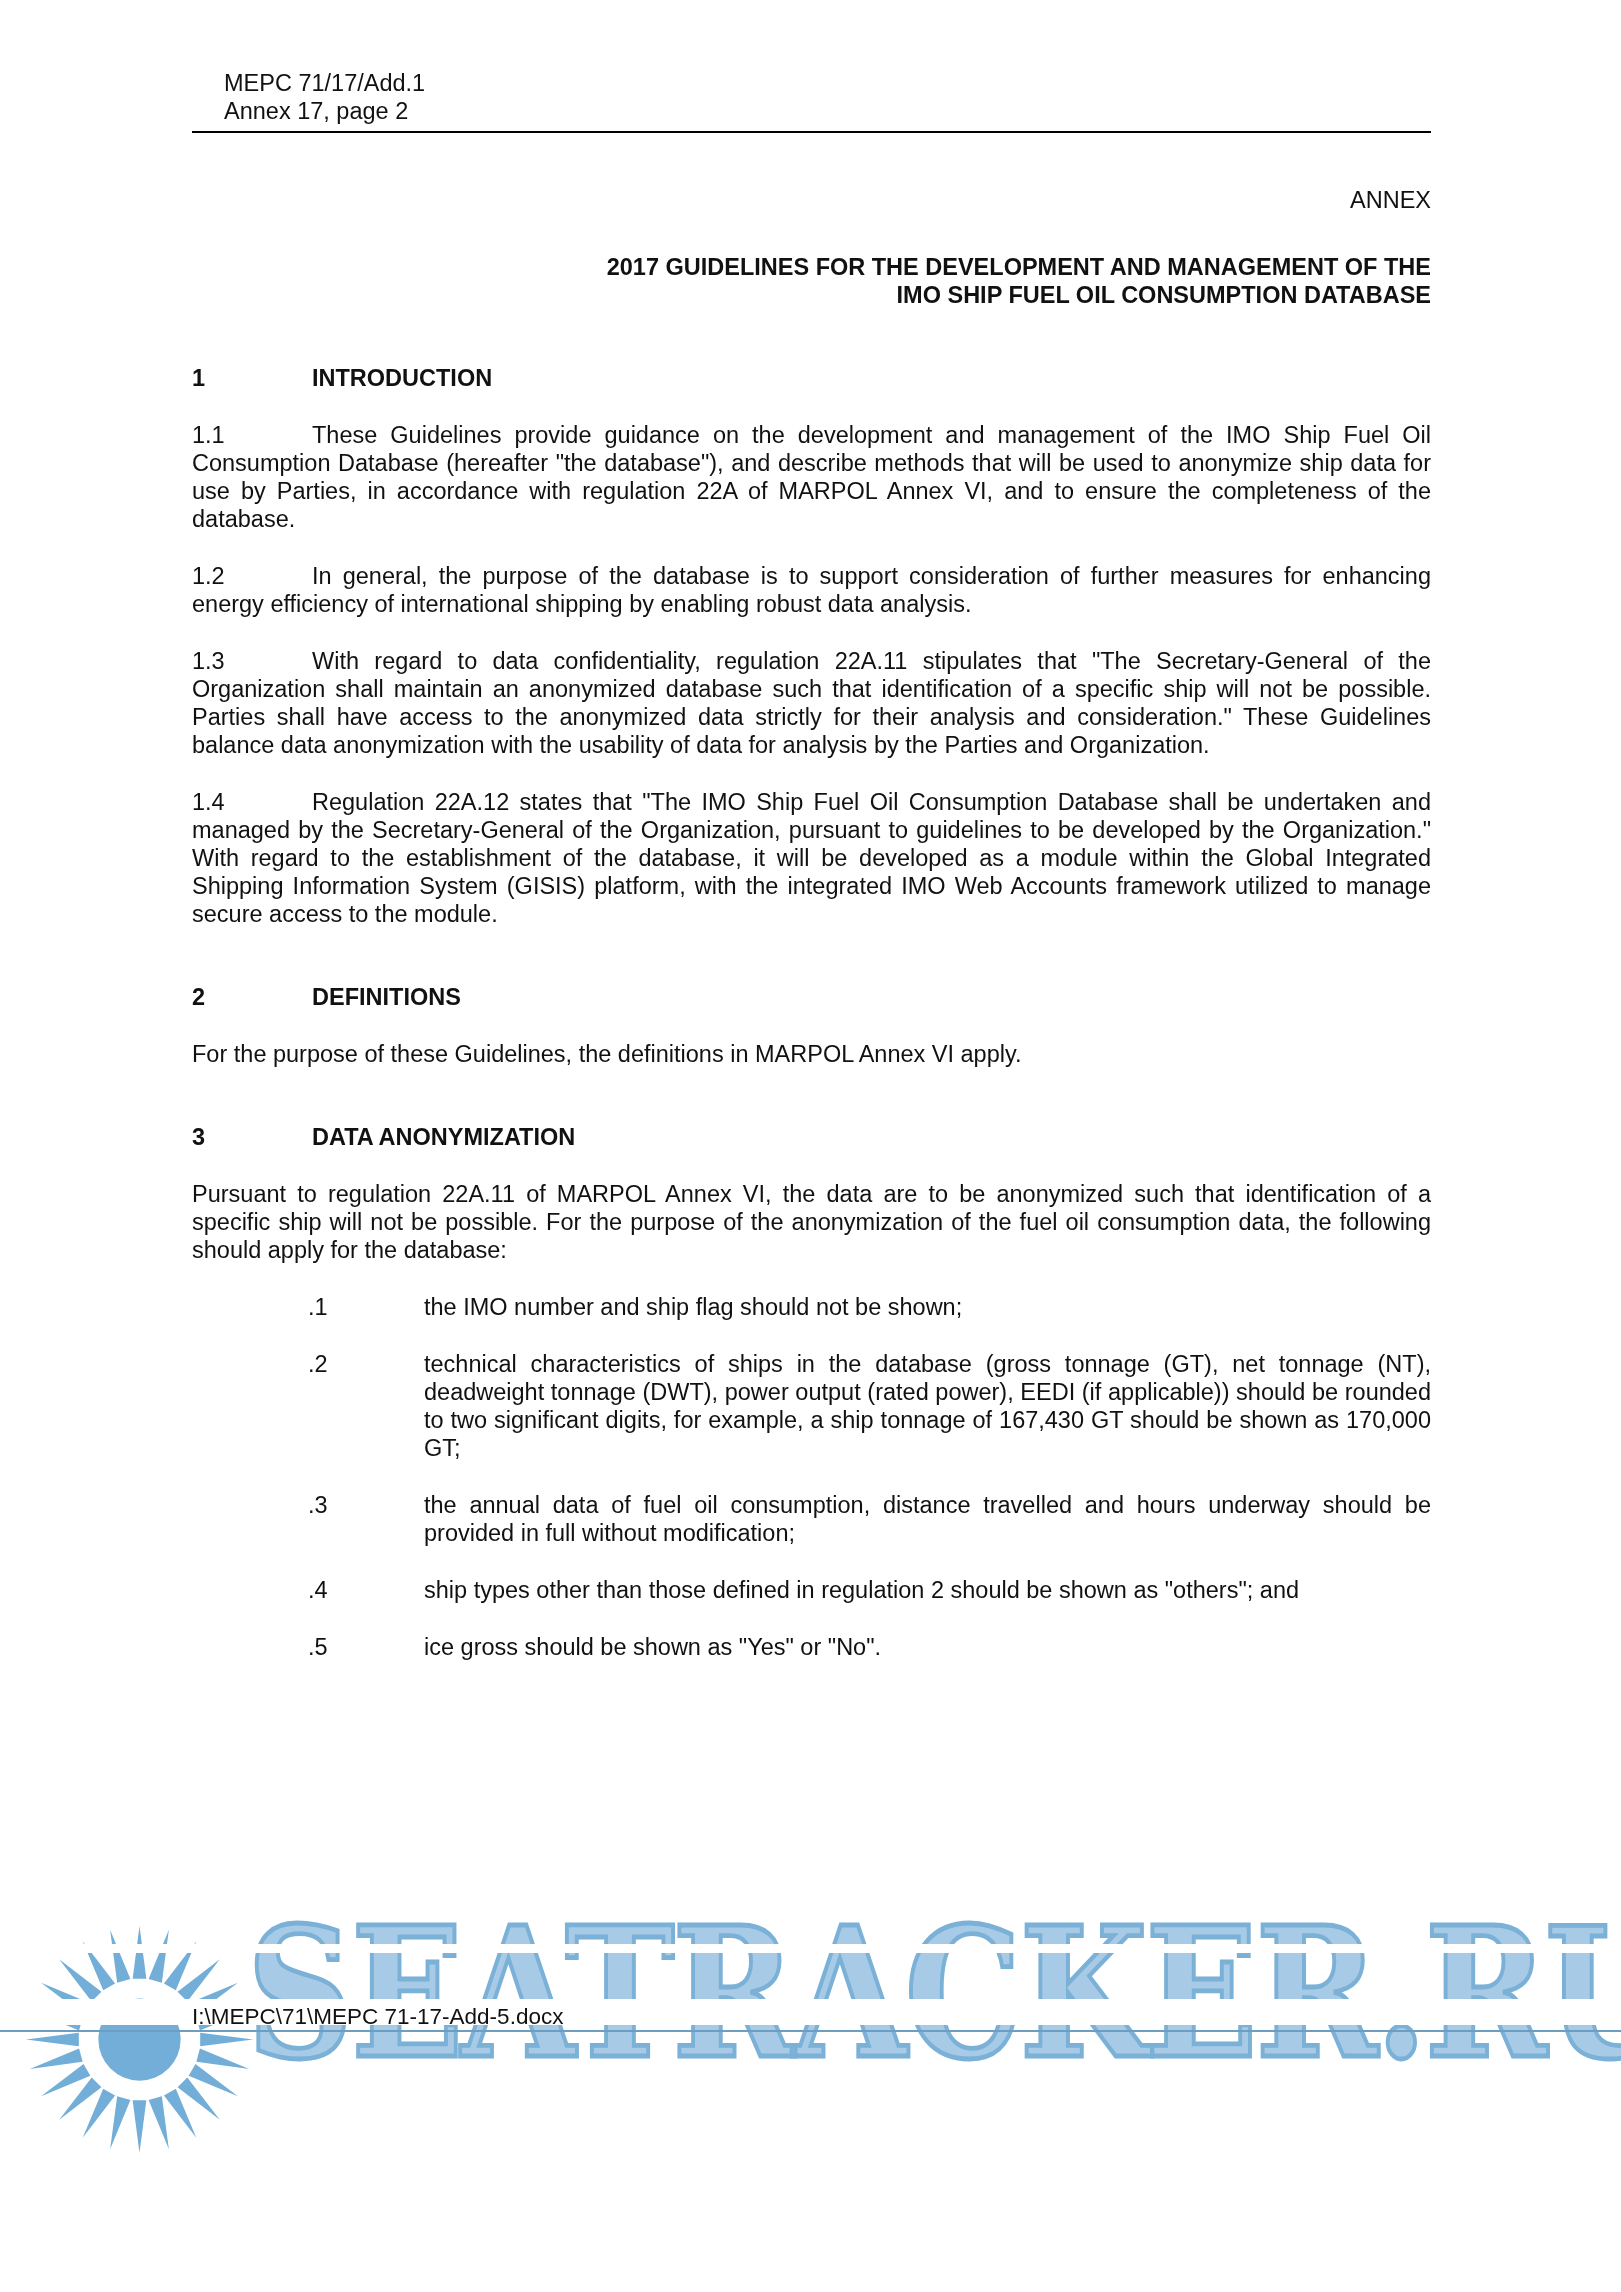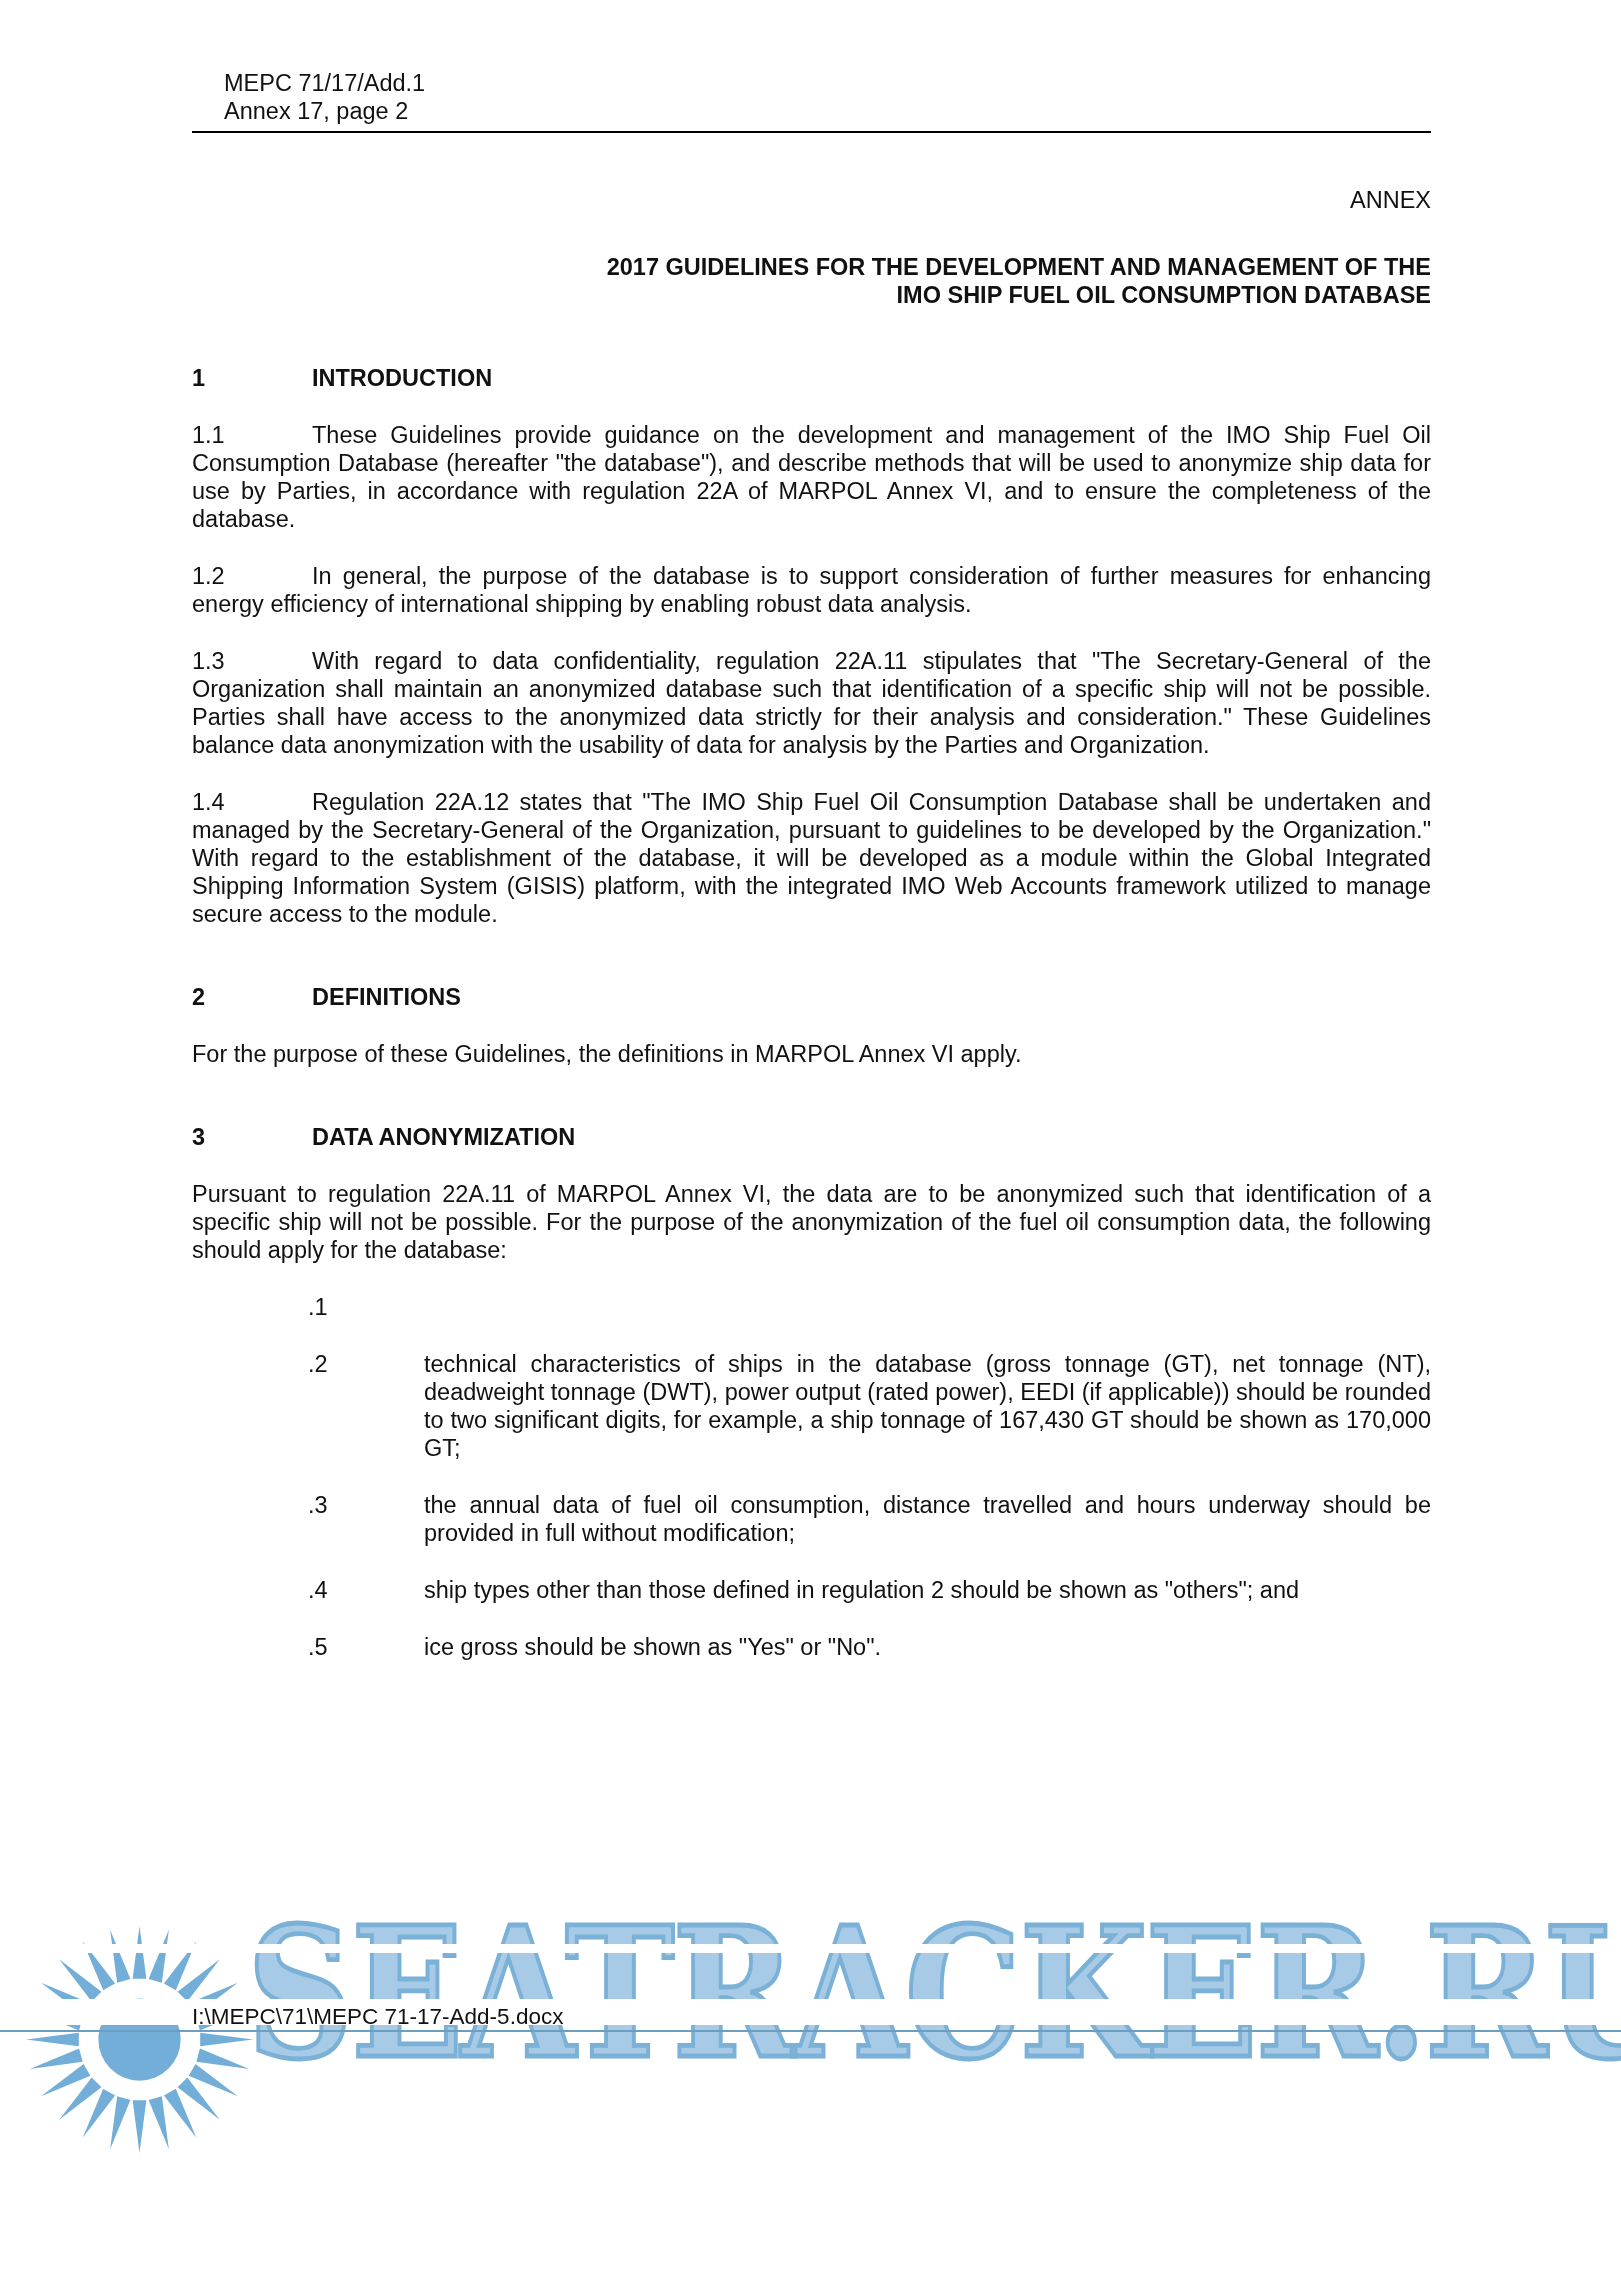--- a/index.html
+++ b/index.html
@@ -162,6 +162,7 @@
 
     <div class="item">
       <span class="inum">.1</span>
+      <span class="itext">the IMO number and ship flag should not be shown;</span>
     </div>
 
     <div class="item">

